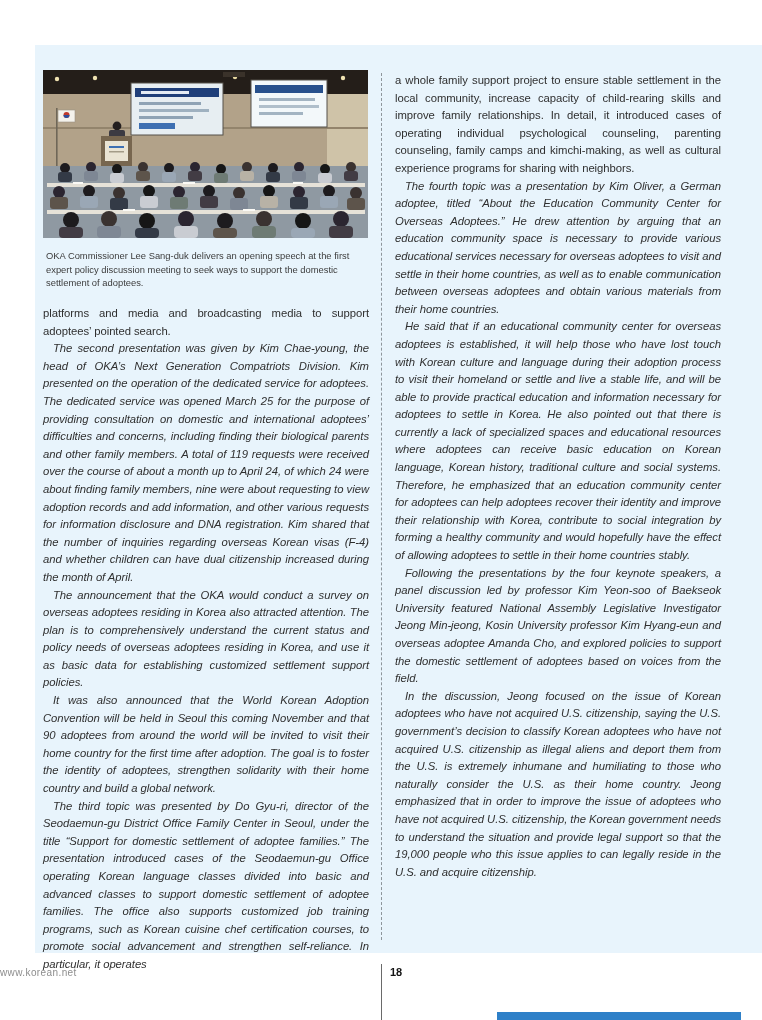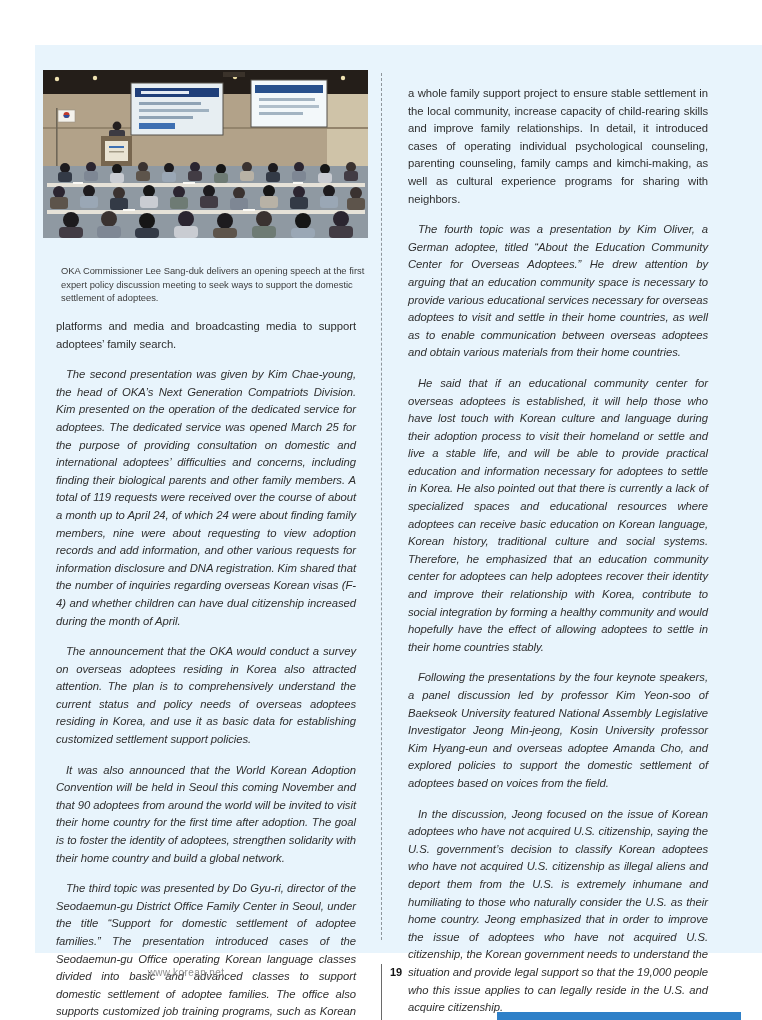--- a/index.html
+++ b/index.html
@@ -30,7 +30,7 @@
     position:absolute; left:346px; top:28px; height:867px; width:0;
     border-left:1px dashed #8e959b;
   }
-  .para { margin:13px; }
+  .para { margin:0; }
   .para.indent { text-indent:10px;font-style:italic; }
 
   .endmark {

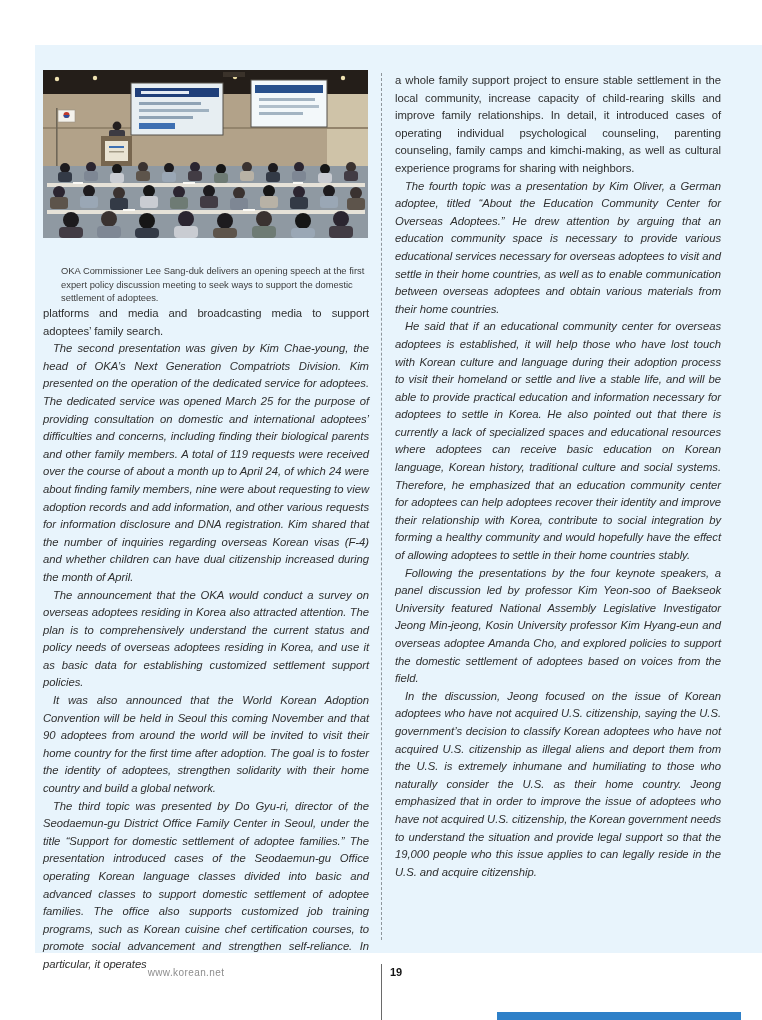--- a/index.html
+++ b/index.html
@@ -17,7 +17,7 @@
   }
   .photo svg { display:block; }
   .caption {
-    position:absolute; left:8px; top:201px; width:325px; margin:18px;
+    position:absolute; left:8px; top:201px; width:325px; margin:3px;
     font-size:9.4px; line-height:13.6px; color:#3c3c3c; text-align:left;
   }
   .col {

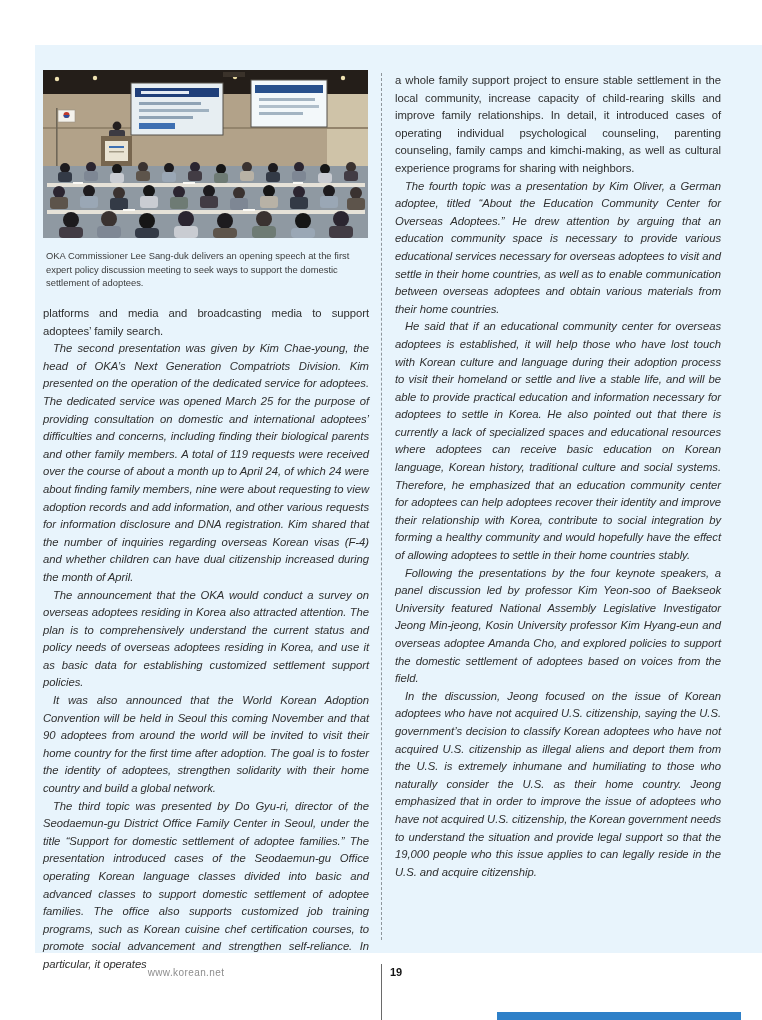--- a/index.html
+++ b/index.html
@@ -201,7 +201,7 @@
     <p class="caption">OKA Commissioner Lee Sang-duk delivers an opening speech at the first expert policy discussion meeting to seek ways to support the domestic settlement of adoptees.</p>
 
     <div class="col col-left">
-      <p class="para">platforms and media and broadcasting media to support adoptees’ family search.</p>
+      <p class="para">platforms and media and broadcasting media to support adoptees’ pointed search.</p>
       <p class="para indent">The second presentation was given by Kim Chae-young, the head of OKA’s Next Generation Compatriots Division. Kim presented on the operation of the dedicated service for adoptees. The dedicated service was opened March 25 for the purpose of providing consultation on domestic and international adoptees’ difficulties and concerns, including finding their biological parents and other family members. A total of 119 requests were received over the course of about a month up to April 24, of which 24 were about finding family members, nine were about requesting to view adoption records and add information, and other various requests for information disclosure and DNA registration. Kim shared that the number of inquiries regarding overseas Korean visas (F-4) and whether children can have dual citizenship increased during the month of April.</p>
       <p class="para indent">The announcement that the OKA would conduct a survey on overseas adoptees residing in Korea also attracted attention. The plan is to comprehensively understand the current status and policy needs of overseas adoptees residing in Korea, and use it as basic data for establishing customized settlement support policies.</p>
       <p class="para indent">It was also announced that the World Korean Adoption Convention will be held in Seoul this coming November and that 90 adoptees from around the world will be invited to visit their home country for the first time after adoption. The goal is to foster the identity of adoptees, strengthen solidarity with their home country and build a global network.</p>

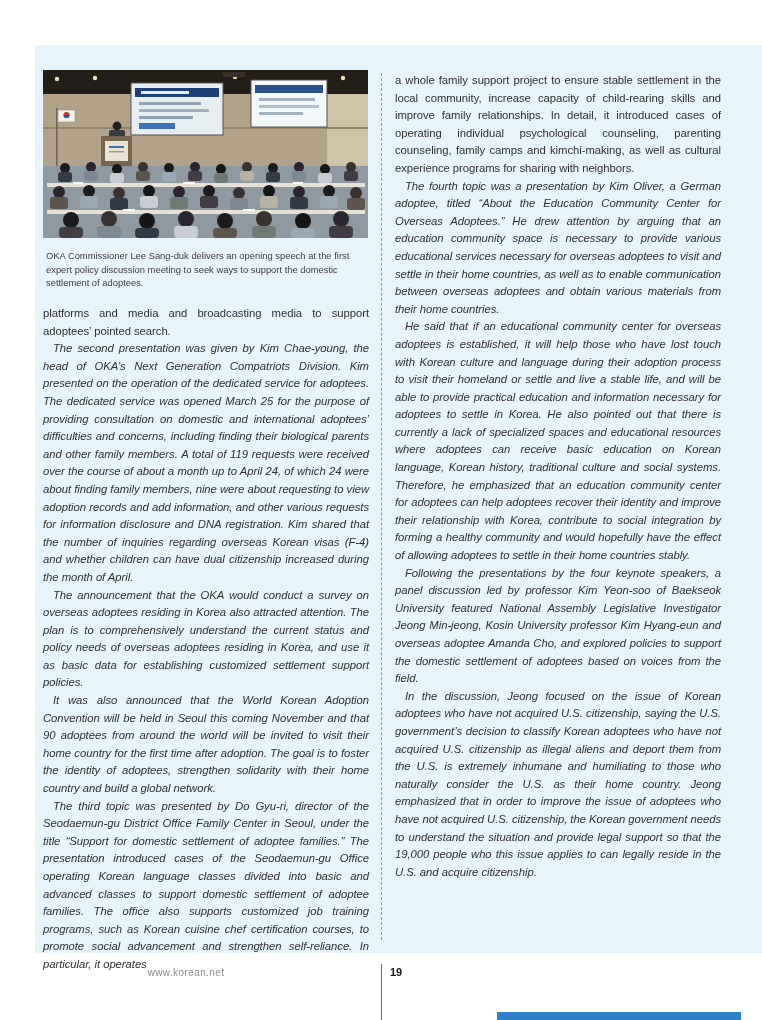--- a/index.html
+++ b/index.html
@@ -44,7 +44,7 @@
   .em-c3 { position:absolute; right:0; bottom:0; width:3px; height:2px; background:#2e80c8; }
 
   .footer-site {
-    position:absolute; left:0; top:967px; width:372px; text-align:center;
+    position:absolute; left:0; top:967px; width:372px; text-align:left;
     font-size:10px; color:#8d8d8d; letter-spacing:0.4px;
   }
   .footer-line {

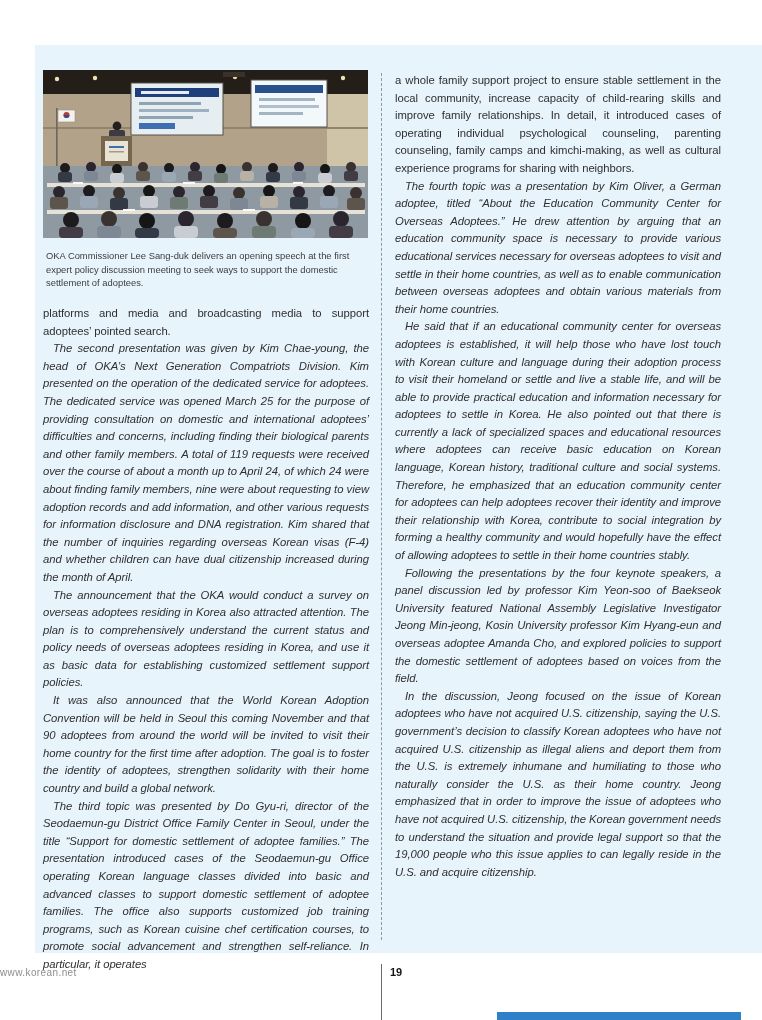--- a/index.html
+++ b/index.html
@@ -222,7 +222,7 @@
 
   <div class="footer-site">www.korean.net</div>
   <div class="footer-line"></div>
-  <div class="footer-page">19</div>
+  <div class="footer-page">18</div>
 
   <div class="bottom-bar"></div>
 

